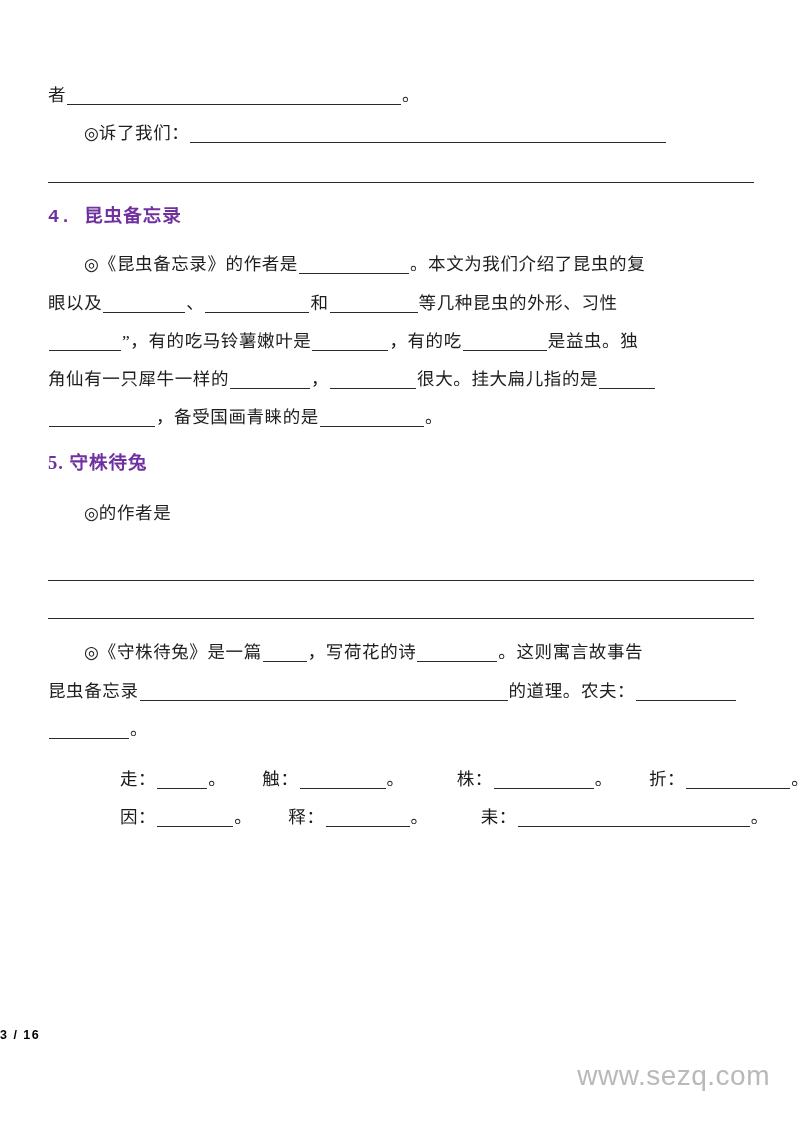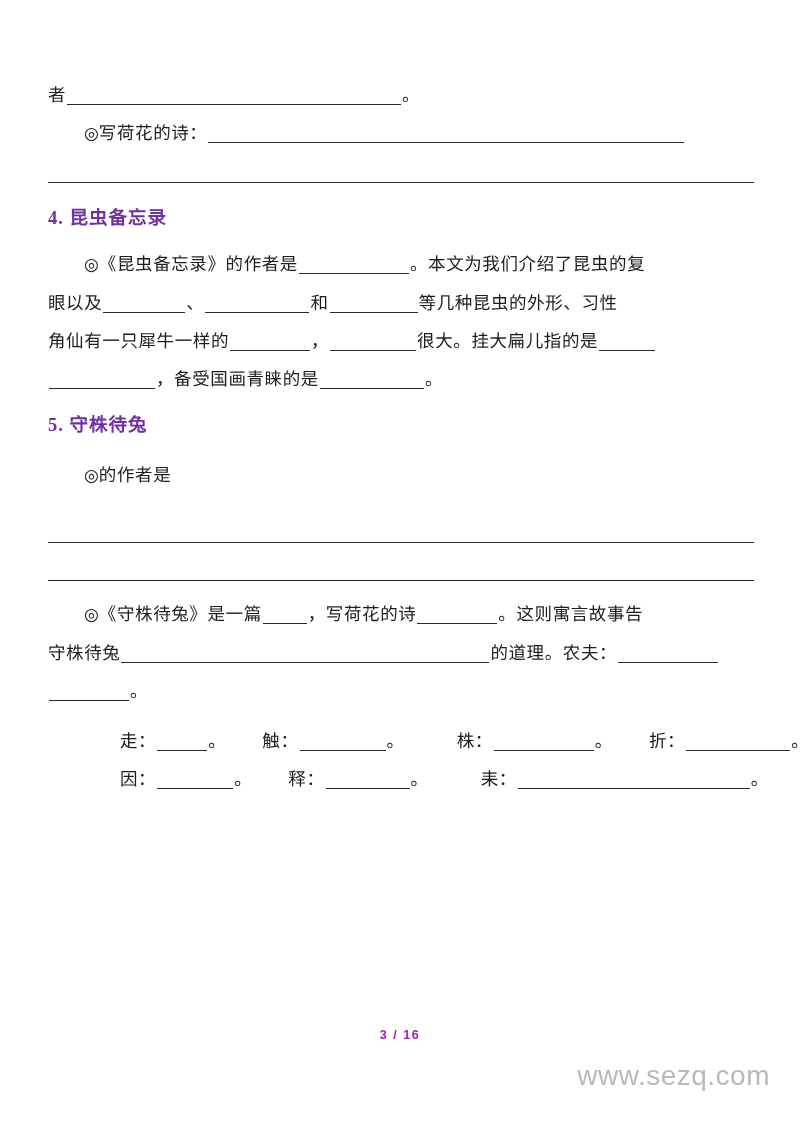--- a/index.html
+++ b/index.html
@@ -128,7 +128,7 @@
     </div>
 
     <div class="line indent">
-      <span class="bullet">◎</span><span class="txt">写荷花的诗：</span><span class="blank" style="width:476px;"></span>
+      <span class="bullet">◎</span><span class="txt">诉了我们：</span><span class="blank" style="width:476px;"></span>
     </div>
 
     <div class="ruled-wrap">

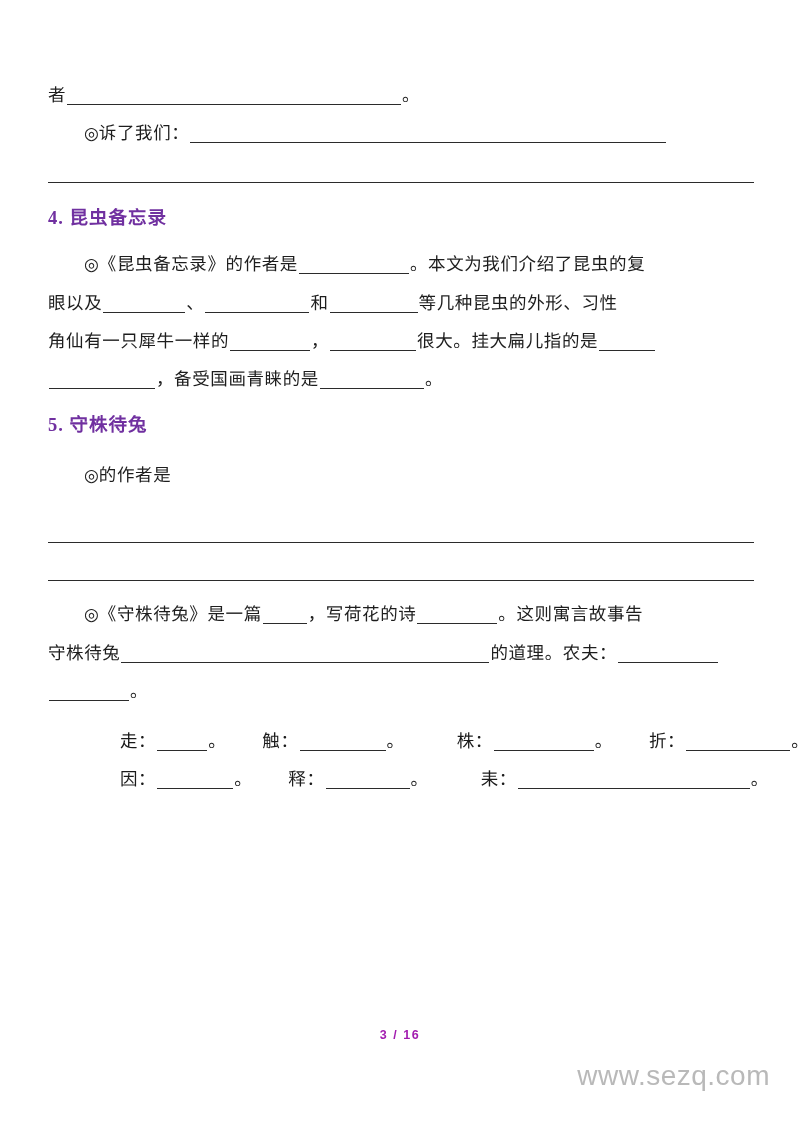--- a/index.html
+++ b/index.html
@@ -137,7 +137,7 @@
 
     <div class="spacer-10"></div>
 
-    <div class="heading" style="color:#7030A0;">4. 昆虫备忘录</div>
+    <div class="heading" style="color:#7030A0;font-family:Liberation Mono, monospace;">4. 昆虫备忘录</div>
 
     <div class="spacer-10"></div>
 

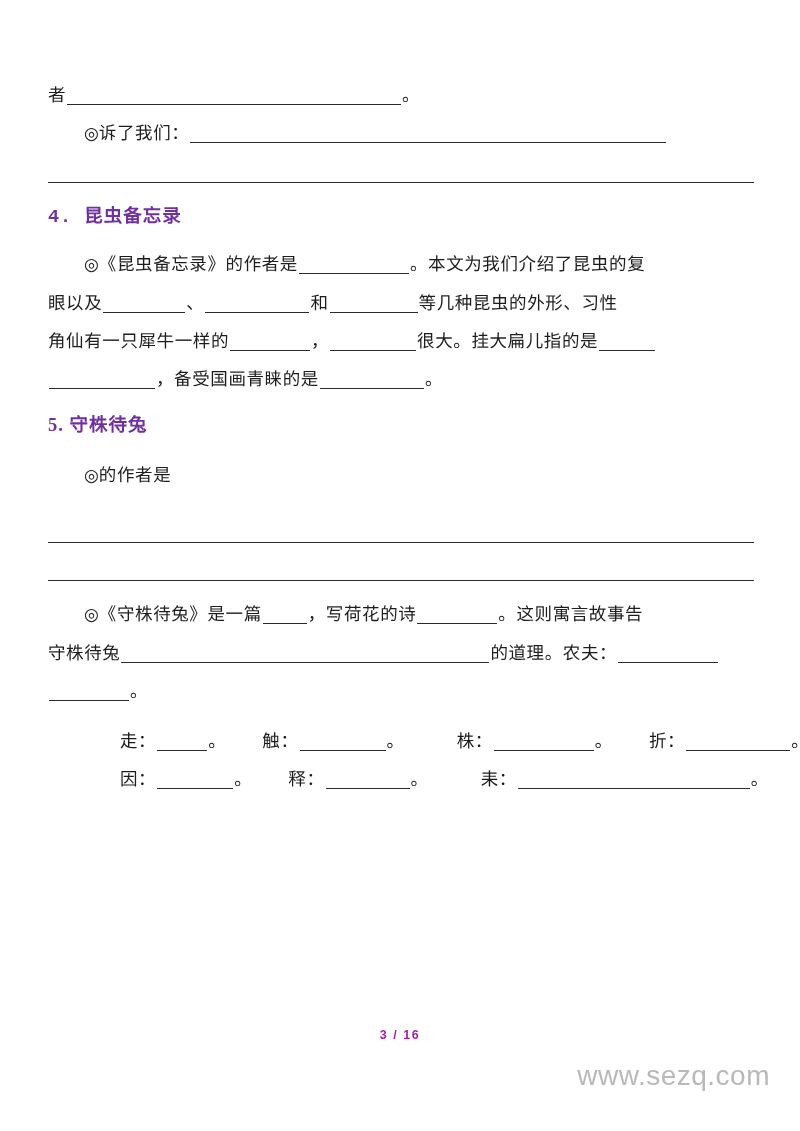--- a/index.html
+++ b/index.html
@@ -151,6 +151,9 @@
 
 
 
+    <div class="line">
+      <span class="blank" style="width:72px;"></span><span class="txt">”，有的吃马铃薯嫩叶是</span><span class="blank" style="width:76px;"></span><span class="txt">，有的吃</span><span class="blank" style="width:84px;"></span><span class="txt">是益虫。独</span>
+    </div>
 
     <div class="line">
       <span class="txt">角仙有一只犀牛一样的</span><span class="blank" style="width:80px;"></span><span class="txt">，</span><span class="blank" style="width:86px;"></span><span class="txt">很大。挂大扁儿指的是</span><span class="blank" style="width:56px;"></span>

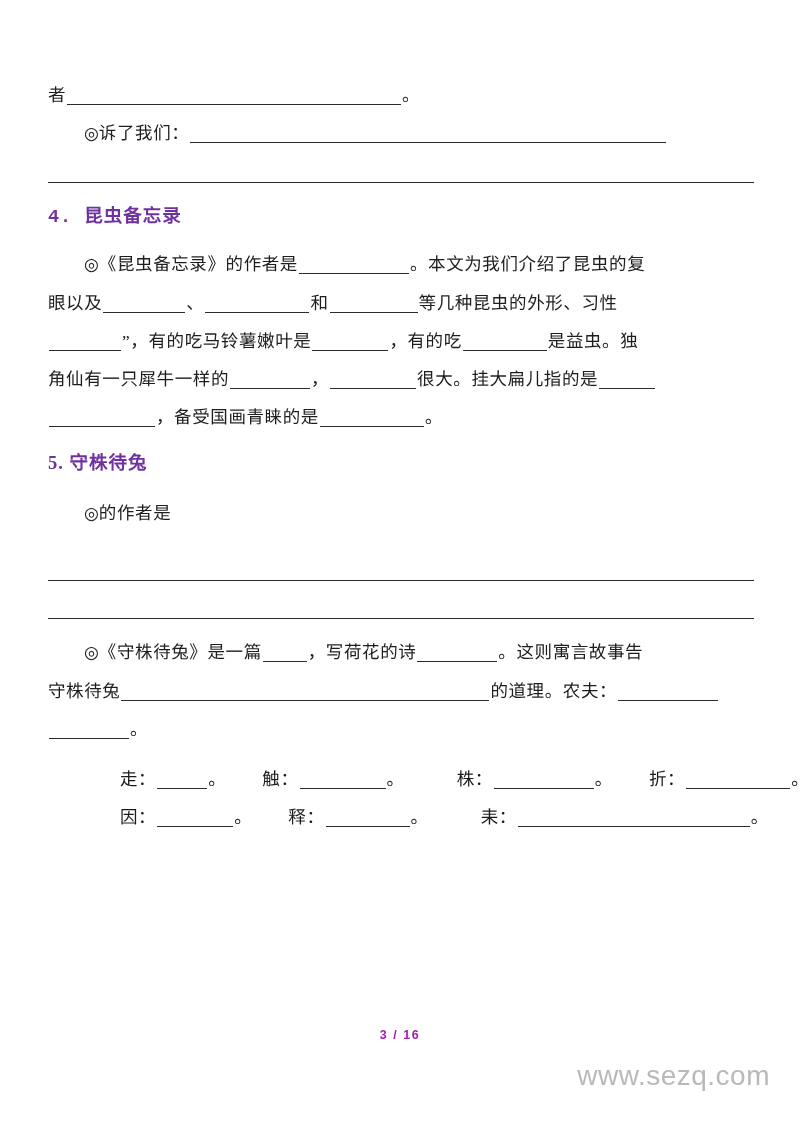--- a/index.html
+++ b/index.html
@@ -189,7 +189,7 @@
     </div>
 
     <div class="line">
-      <span class="txt">守株待兔</span><span class="blank" style="width:368px;"></span><span class="txt">的道理。农夫：</span><span class="blank" style="width:100px;"></span>
+      <span class="txt">昆虫备忘录</span><span class="blank" style="width:368px;"></span><span class="txt">的道理。农夫：</span><span class="blank" style="width:100px;"></span>
     </div>
 
     <div class="line">

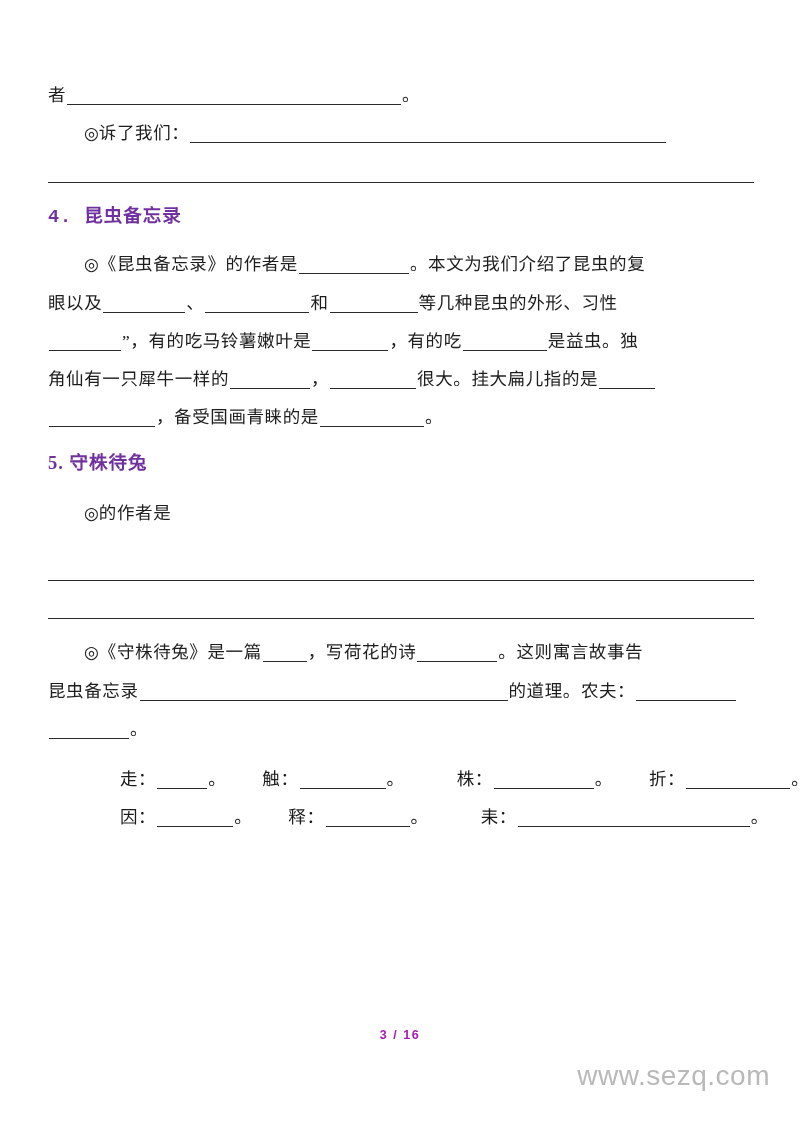--- a/index.html
+++ b/index.html
@@ -96,11 +96,11 @@
     left: 0;
     right: 0;
     top: 1028px;
-    text-align: center;
+    text-align: left;
     font-family: "Liberation Sans", sans-serif;
     font-size: 12.5px;
     font-weight: bold;
-    color: #a21caf;
+    color: #000000;
     letter-spacing: 1.5px;
   }
 

